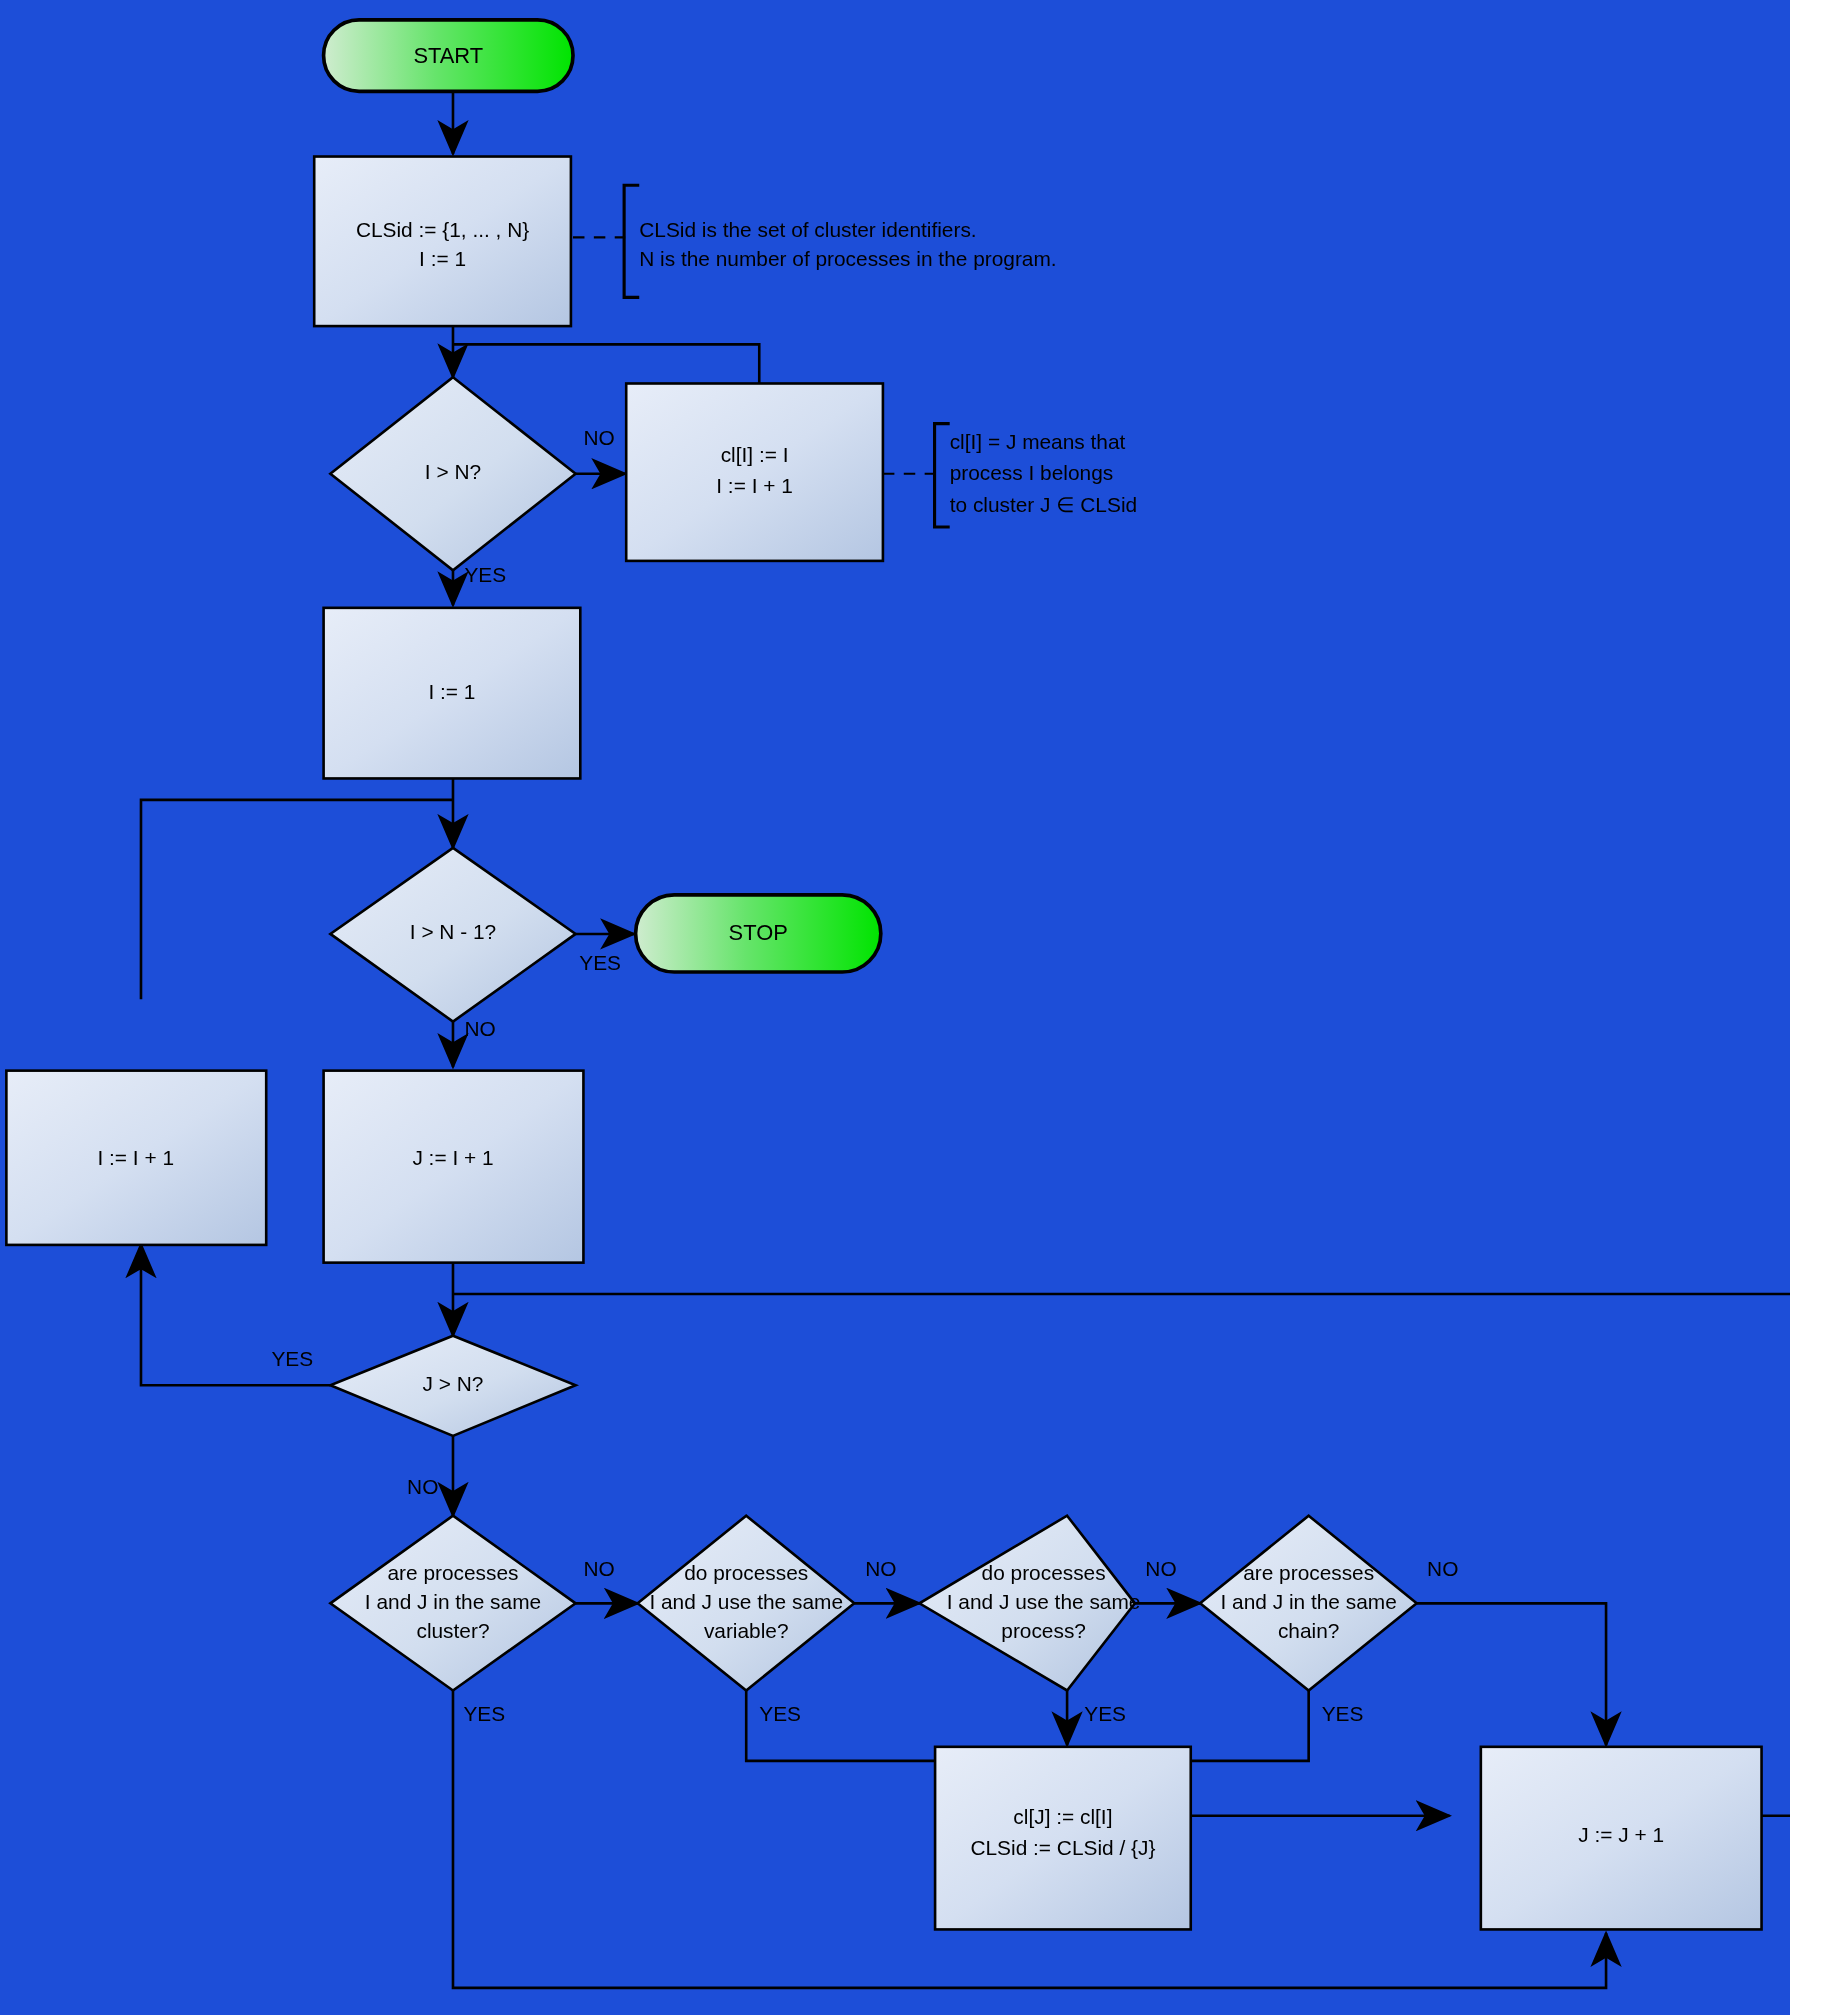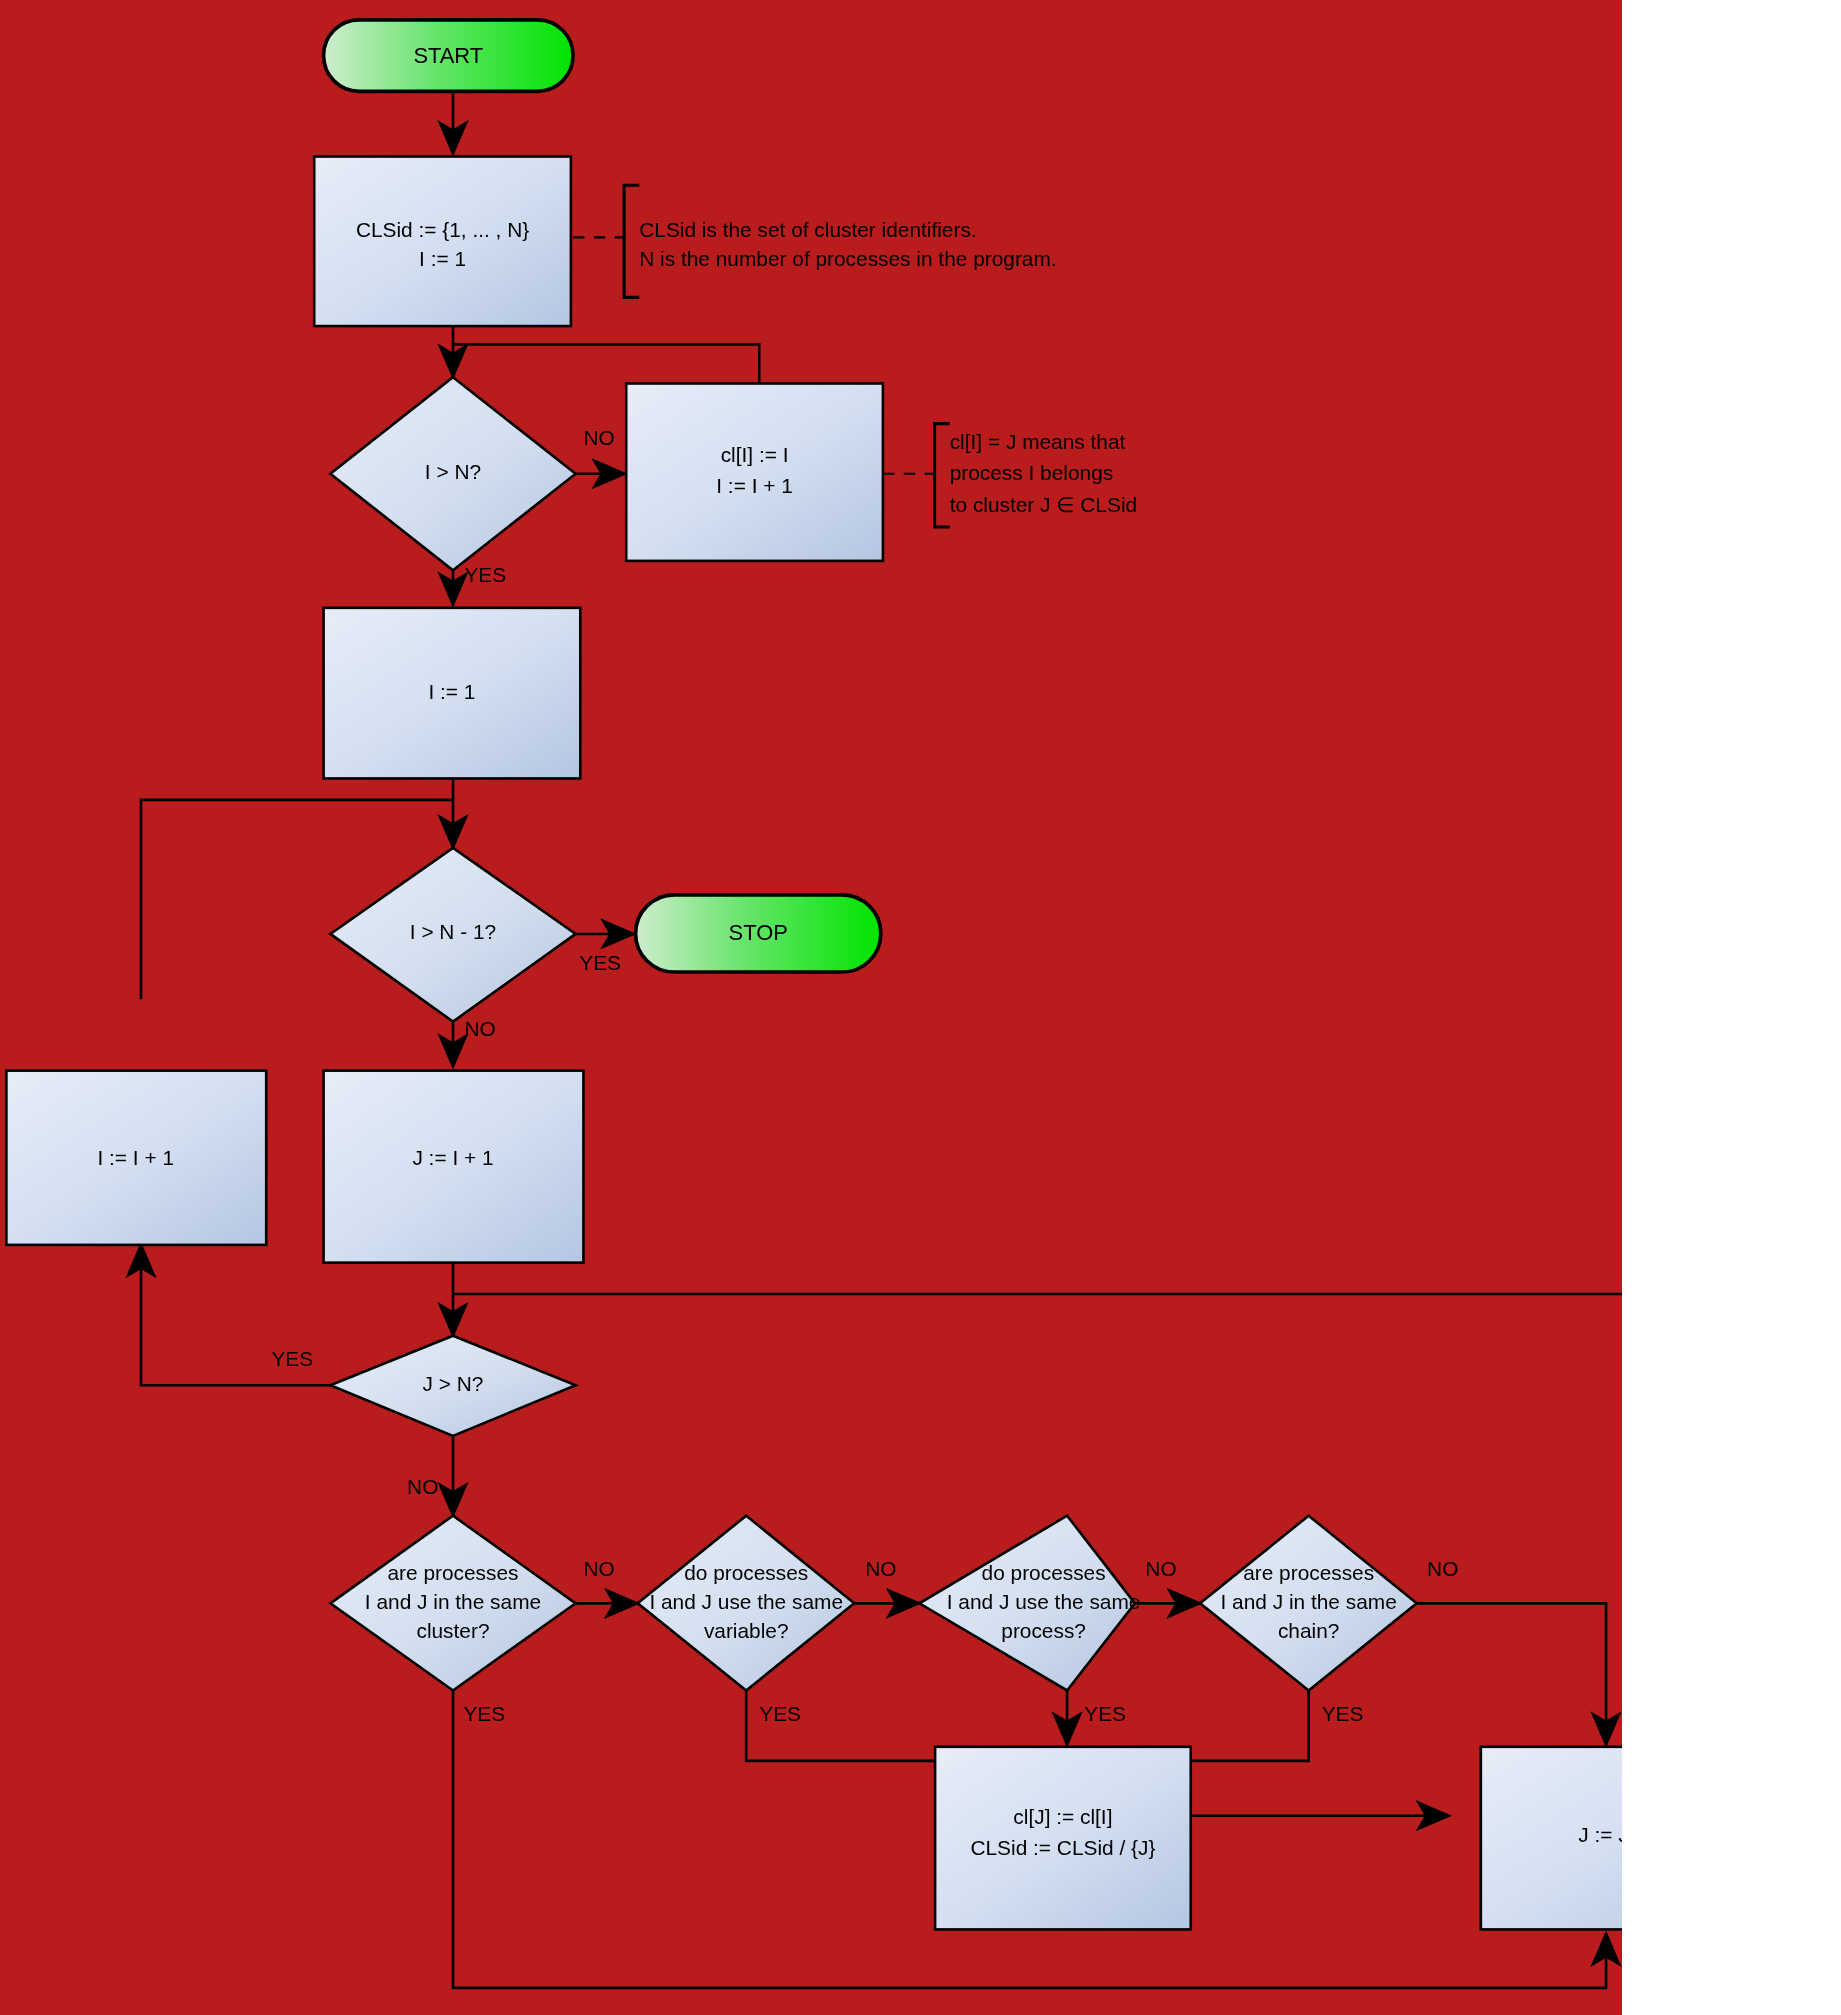--- a/index.html
+++ b/index.html
@@ -12,9 +12,9 @@
   }
   #chart-root {
     position: relative;
-    width: 1622px;
+    width: 1790px;
     height: 2015px;
-    background: #b91c1c;
+    background: #1d4ed8;
     overflow: hidden;
   }
   svg.flow {

